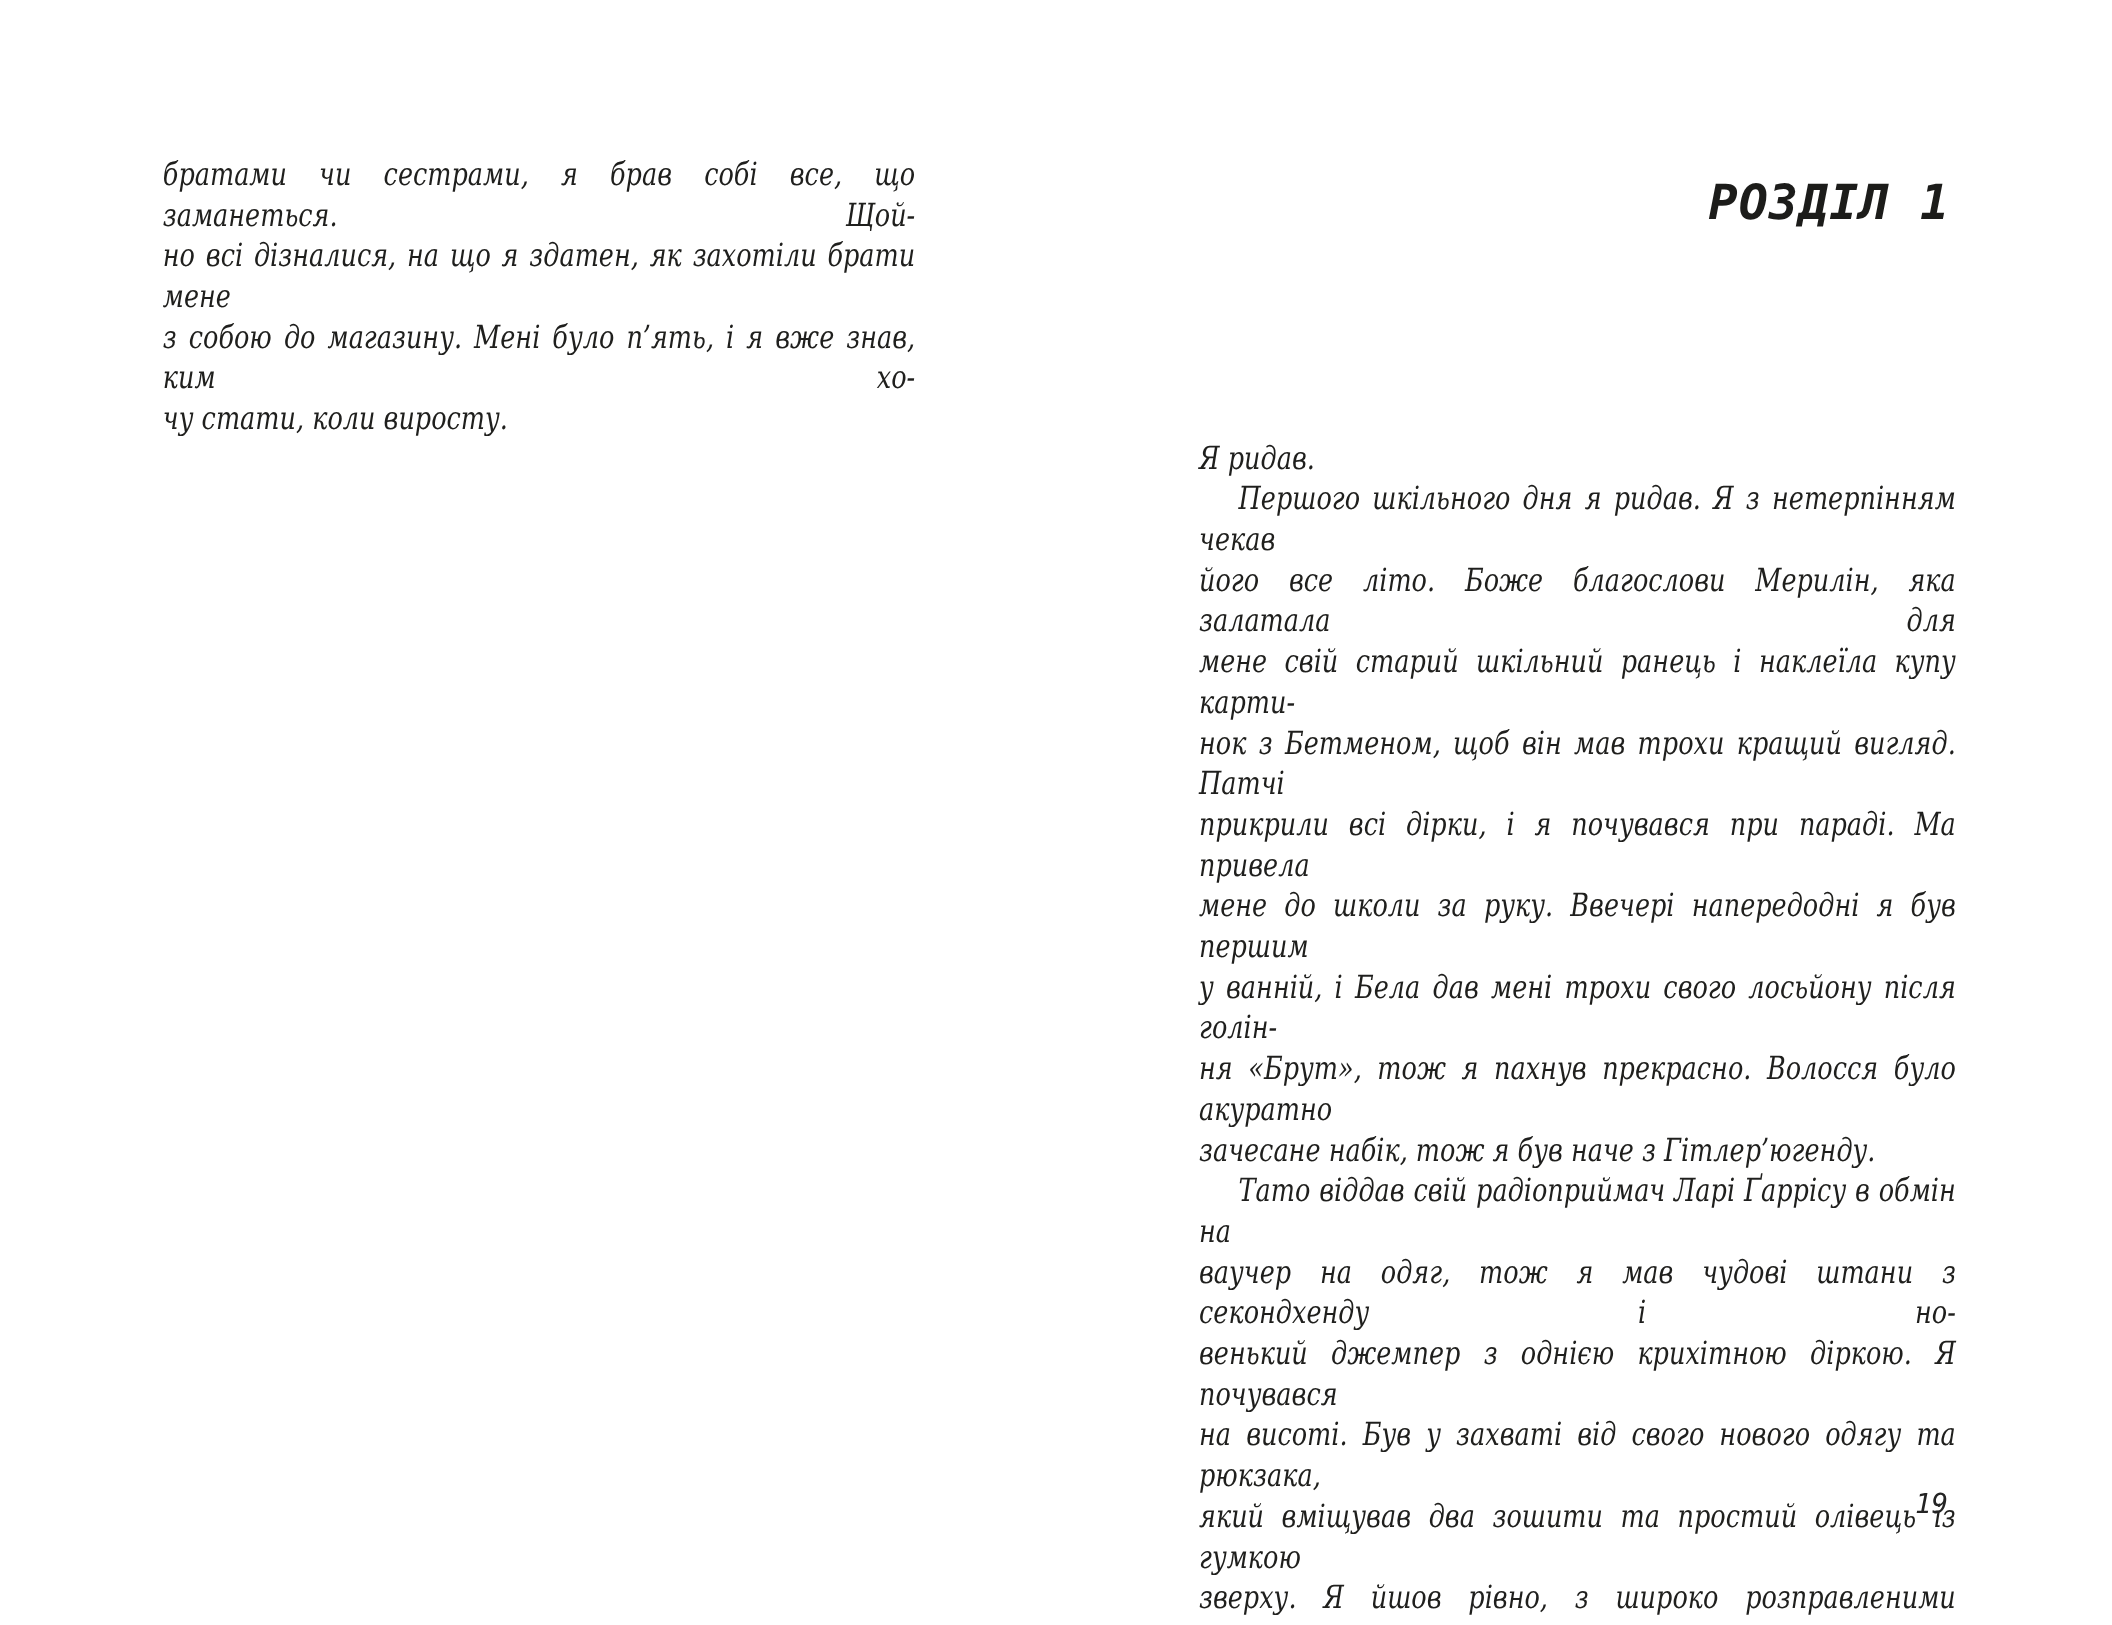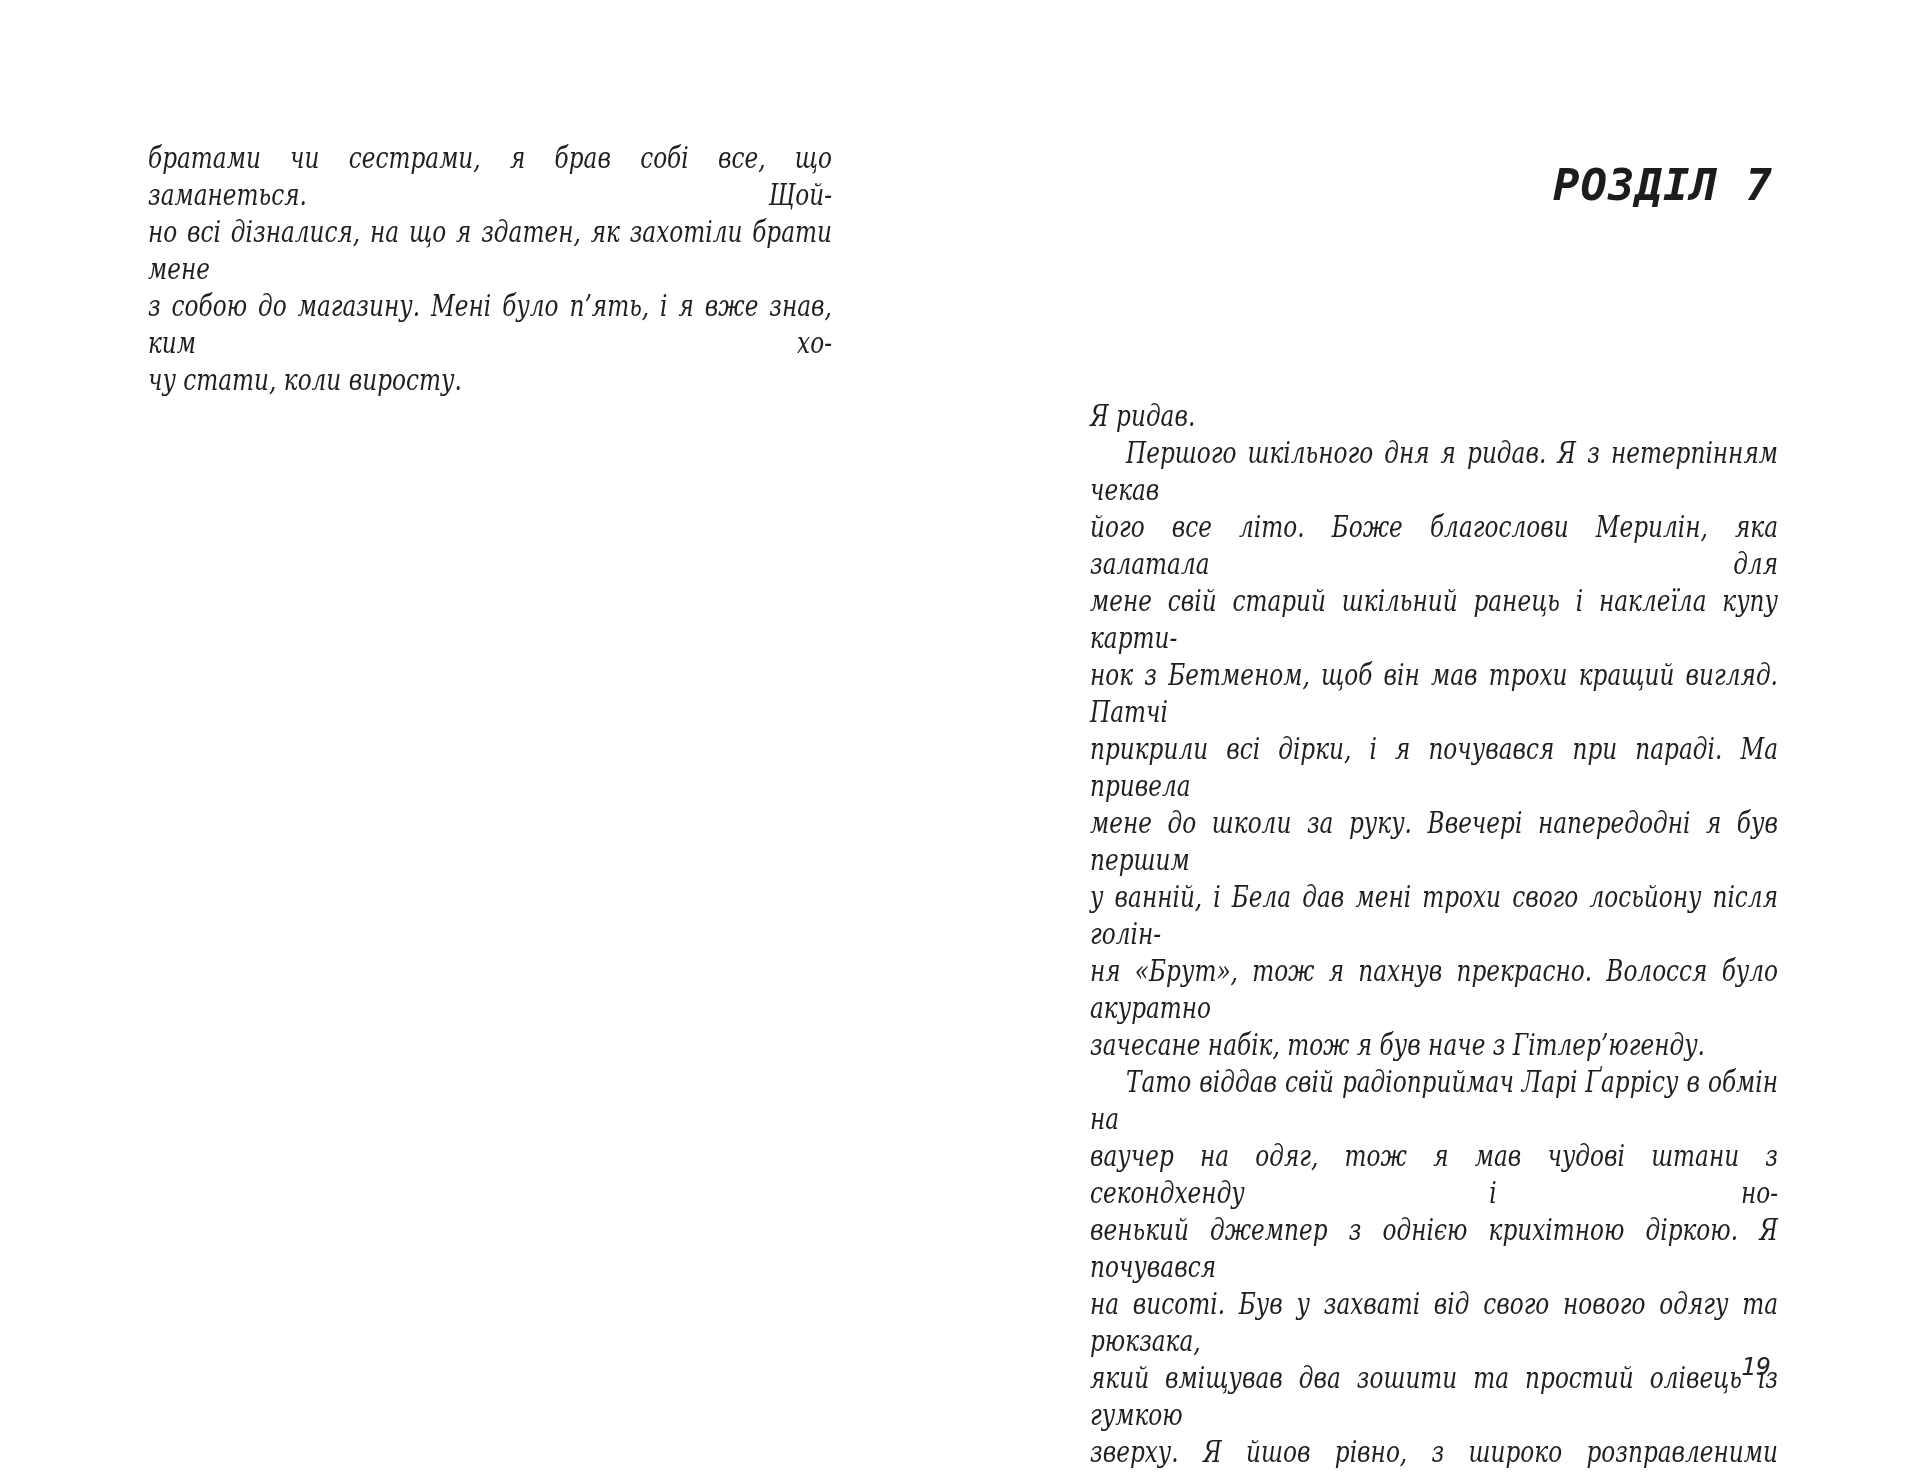--- a/index.html
+++ b/index.html
@@ -88,7 +88,7 @@
       <div class="line last">чу стати, коли виросту.</div>
     </div>
 
-  <div class="chapter-heading">РОЗДІЛ 7</div>
+  <div class="chapter-heading">РОЗДІЛ 1</div>
 
   <div class="text-block right-block">
       <div class="line last">Я ридав.</div>

